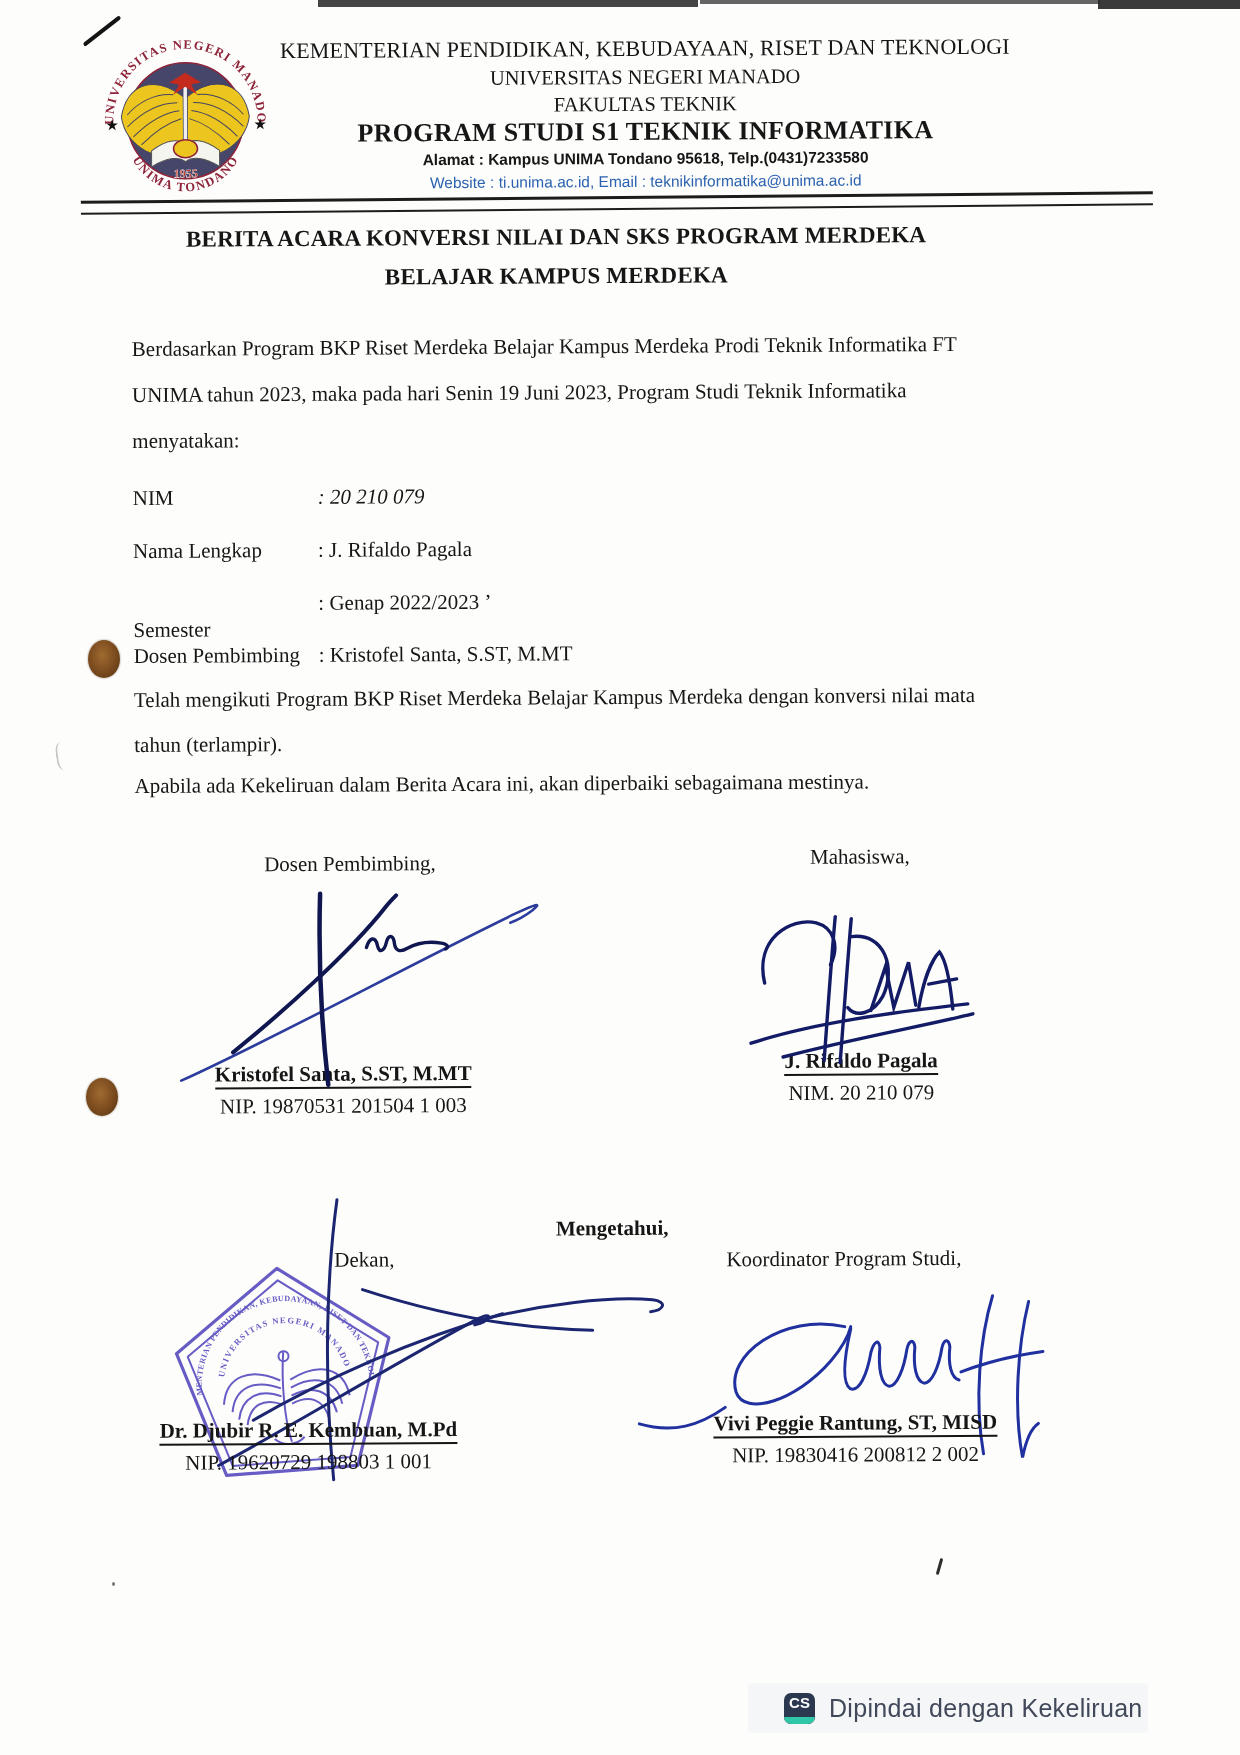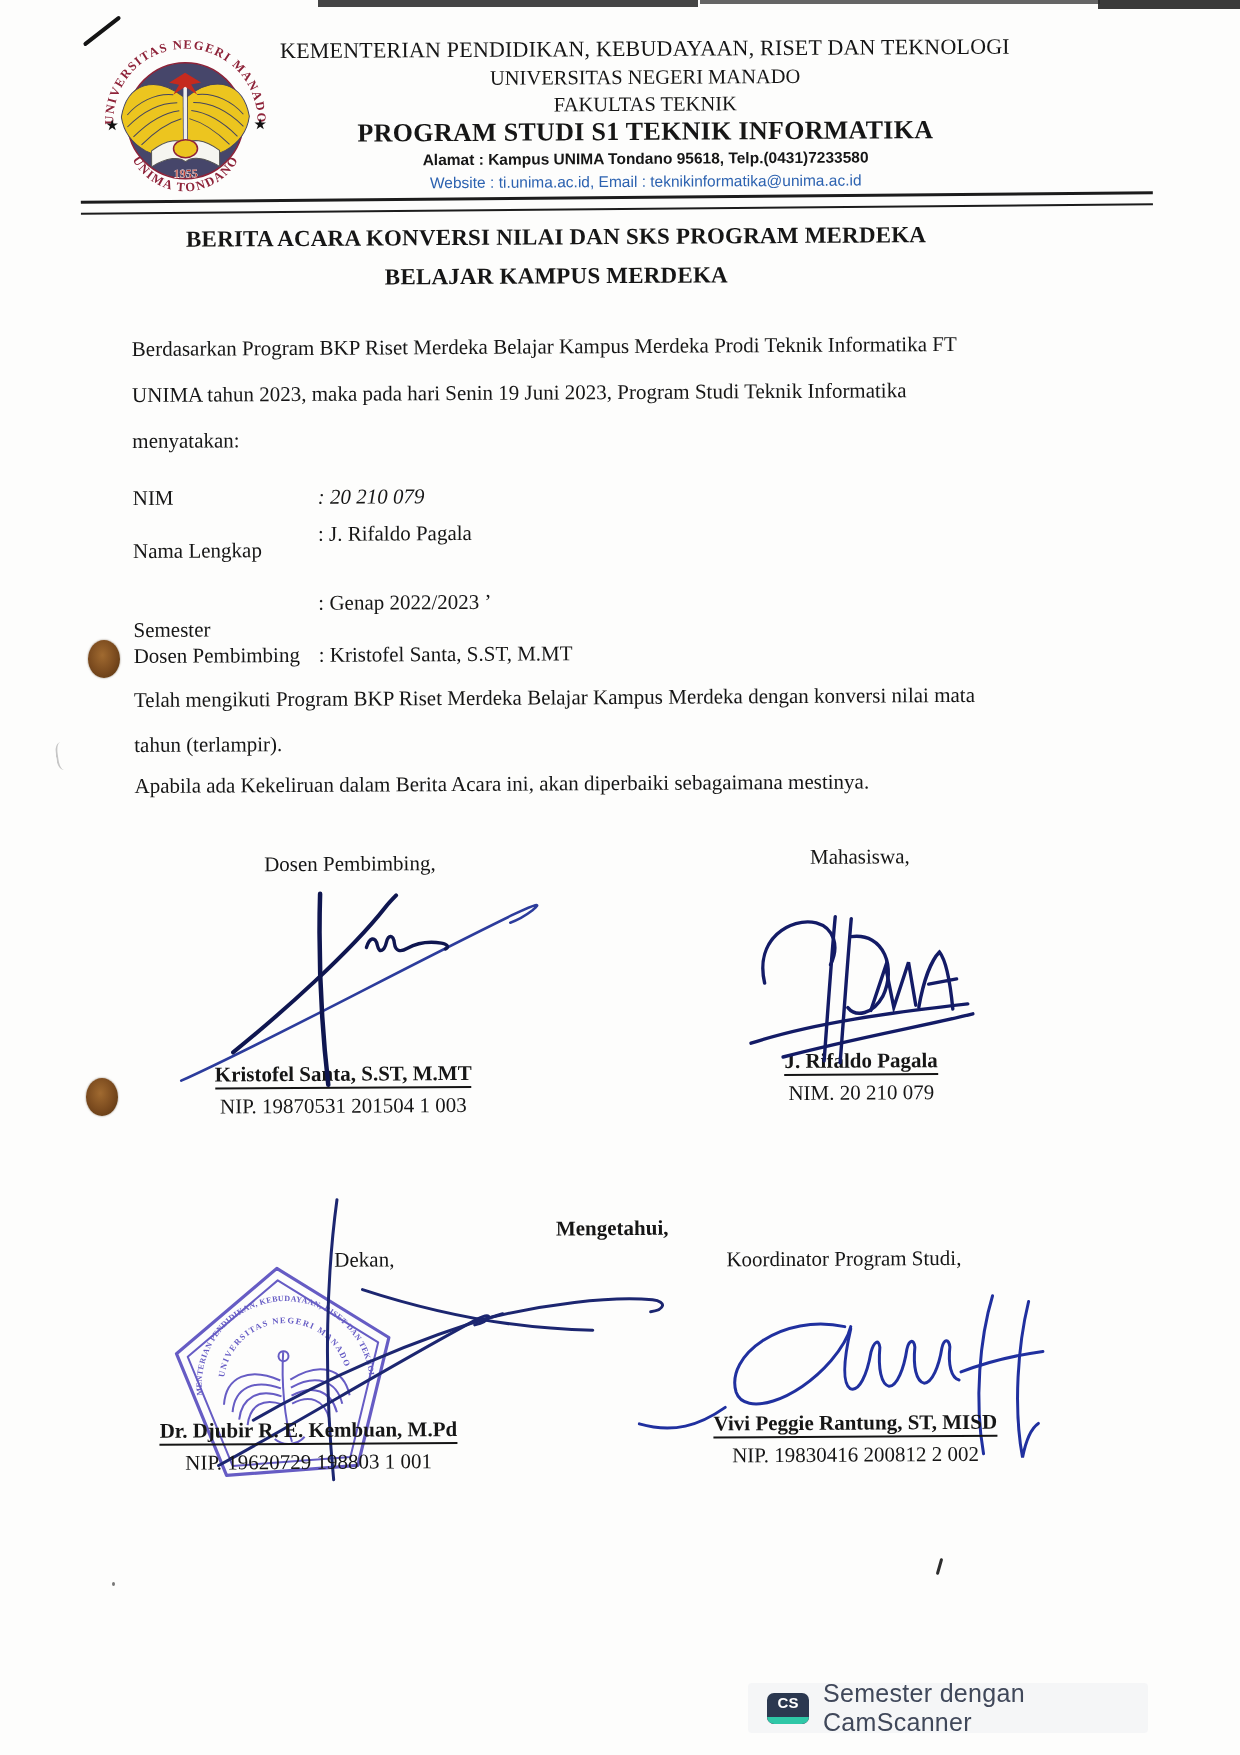--- a/index.html
+++ b/index.html
@@ -108,7 +108,7 @@
     <div class="abs flabel nowrap" style="top:483px;">NIM</div>
     <div class="abs fvalue nowrap" style="top:483px;font-style:italic;">: 20 210 079</div>
     <div class="abs flabel nowrap" style="top:536px;">Nama Lengkap</div>
-    <div class="abs fvalue nowrap" style="top:520px;">: J. Rifaldo Pagala</div>
+    <div class="abs fvalue nowrap" style="top:536px;">: J. Rifaldo Pagala</div>
     <div class="abs flabel nowrap" style="top:615px;">Semester</div>
     <div class="abs fvalue nowrap" style="top:589px;">: Genap 2022/2023 ’</div>
     <div class="abs flabel nowrap" style="top:641px;">Dosen Pembimbing</div>

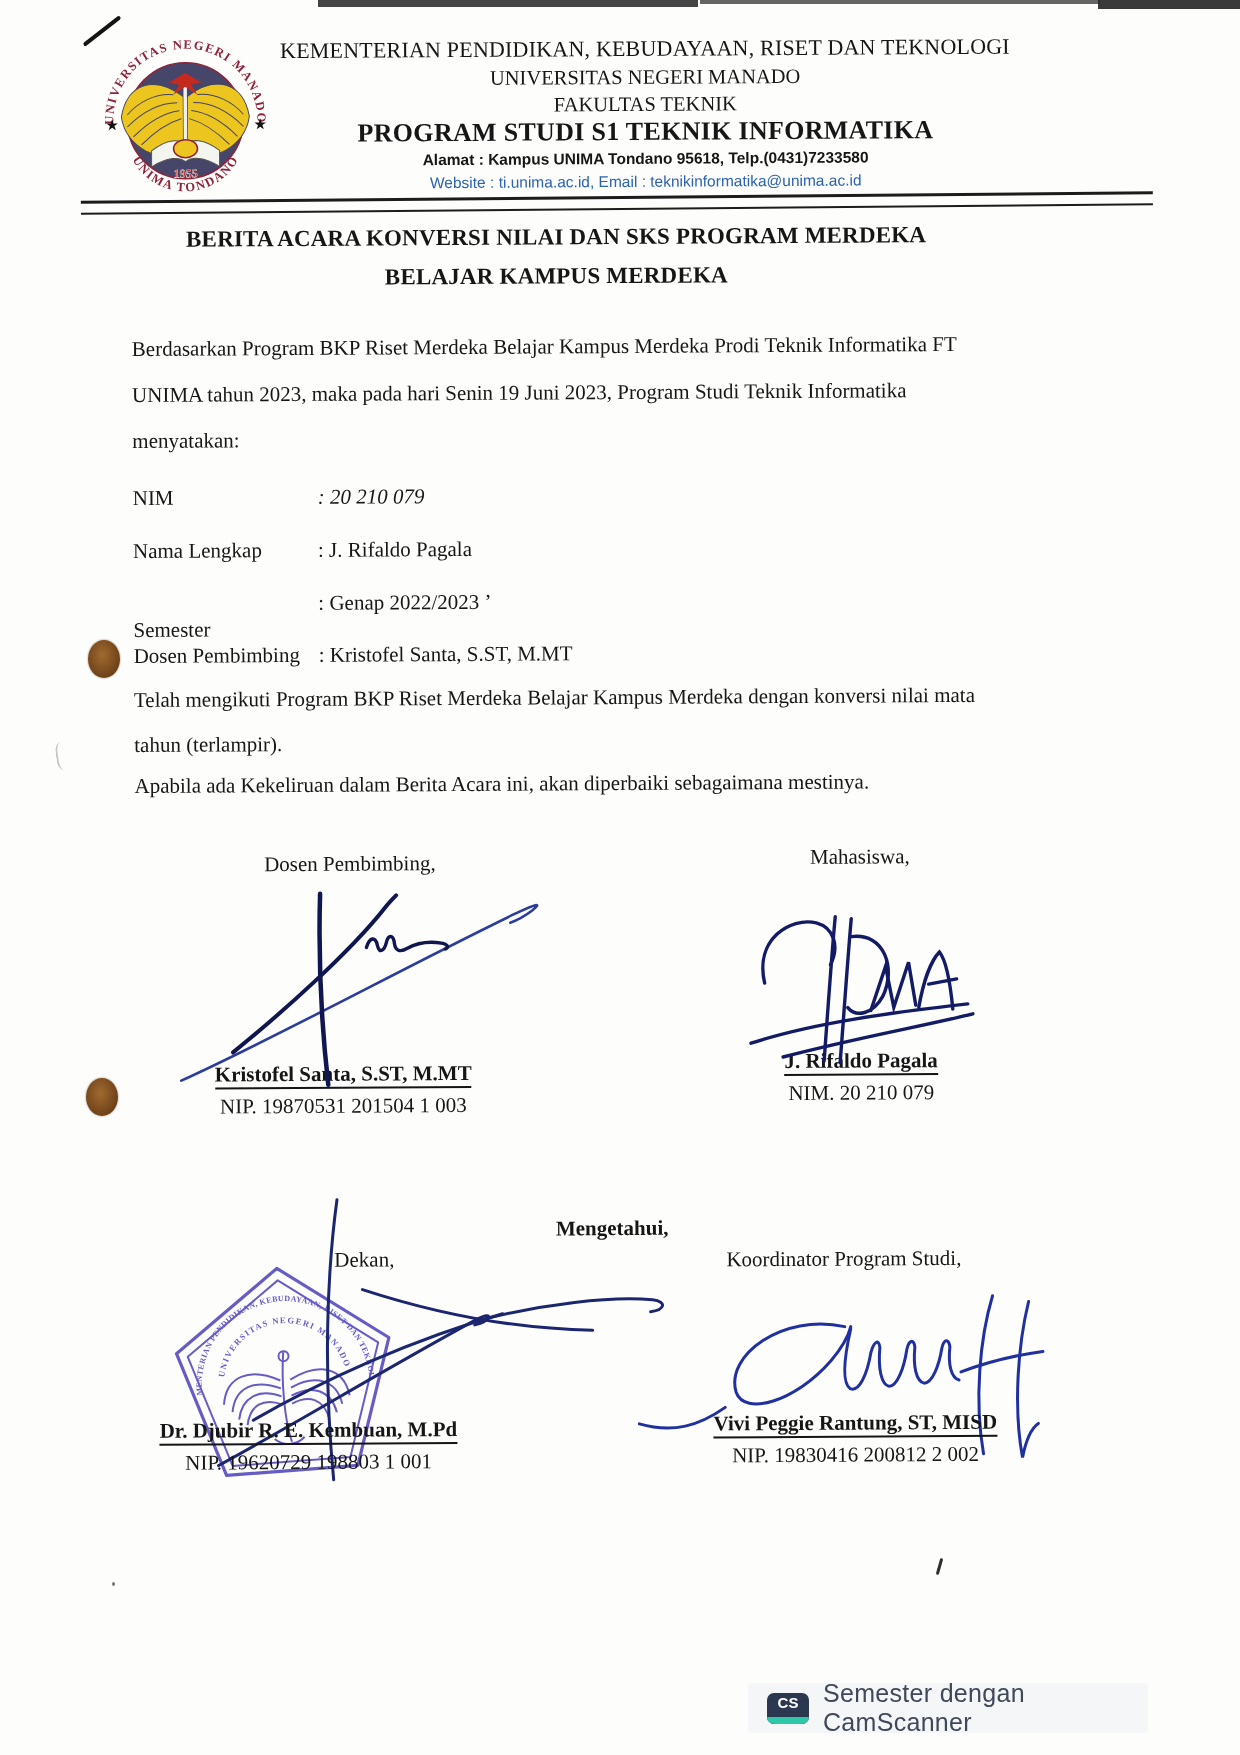--- a/index.html
+++ b/index.html
@@ -35,7 +35,7 @@
   .browndot{border-radius:50%;background:radial-gradient(ellipse at 45% 40%, #a06a30 0%, #7a4a1e 55%, #51310f 100%);box-shadow:0 0 2px rgba(60,35,8,.6);}
   
   #scanbar{left:748px;top:1683px;width:400px;height:50px;background:#f5f6f7;border-radius:4px;display:flex;align-items:center;font-family:"Liberation Sans",sans-serif;}
-  #csicon{width:42px;height:31px;margin-left:19px;border-radius:7px;background:#2b3850;position:relative;overflow:hidden;flex:none;}
+  #csicon{width:31px;height:31px;margin-left:36px;border-radius:7px;background:#2b3850;position:relative;overflow:hidden;flex:none;}
   #csicon .cs-txt{position:absolute;top:1px;left:0;right:0;text-align:center;color:#fff;font-weight:bold;font-size:15px;font-family:"Liberation Sans",sans-serif;}
   #csicon .cs-teal{position:absolute;left:0;right:0;bottom:0;height:7px;background:#2fc7a7;border-radius:0 0 7px 7px;}
   #scanbar .scan-text{margin-left:14px;font-size:25px;color:#40485a;letter-spacing:.3px;}

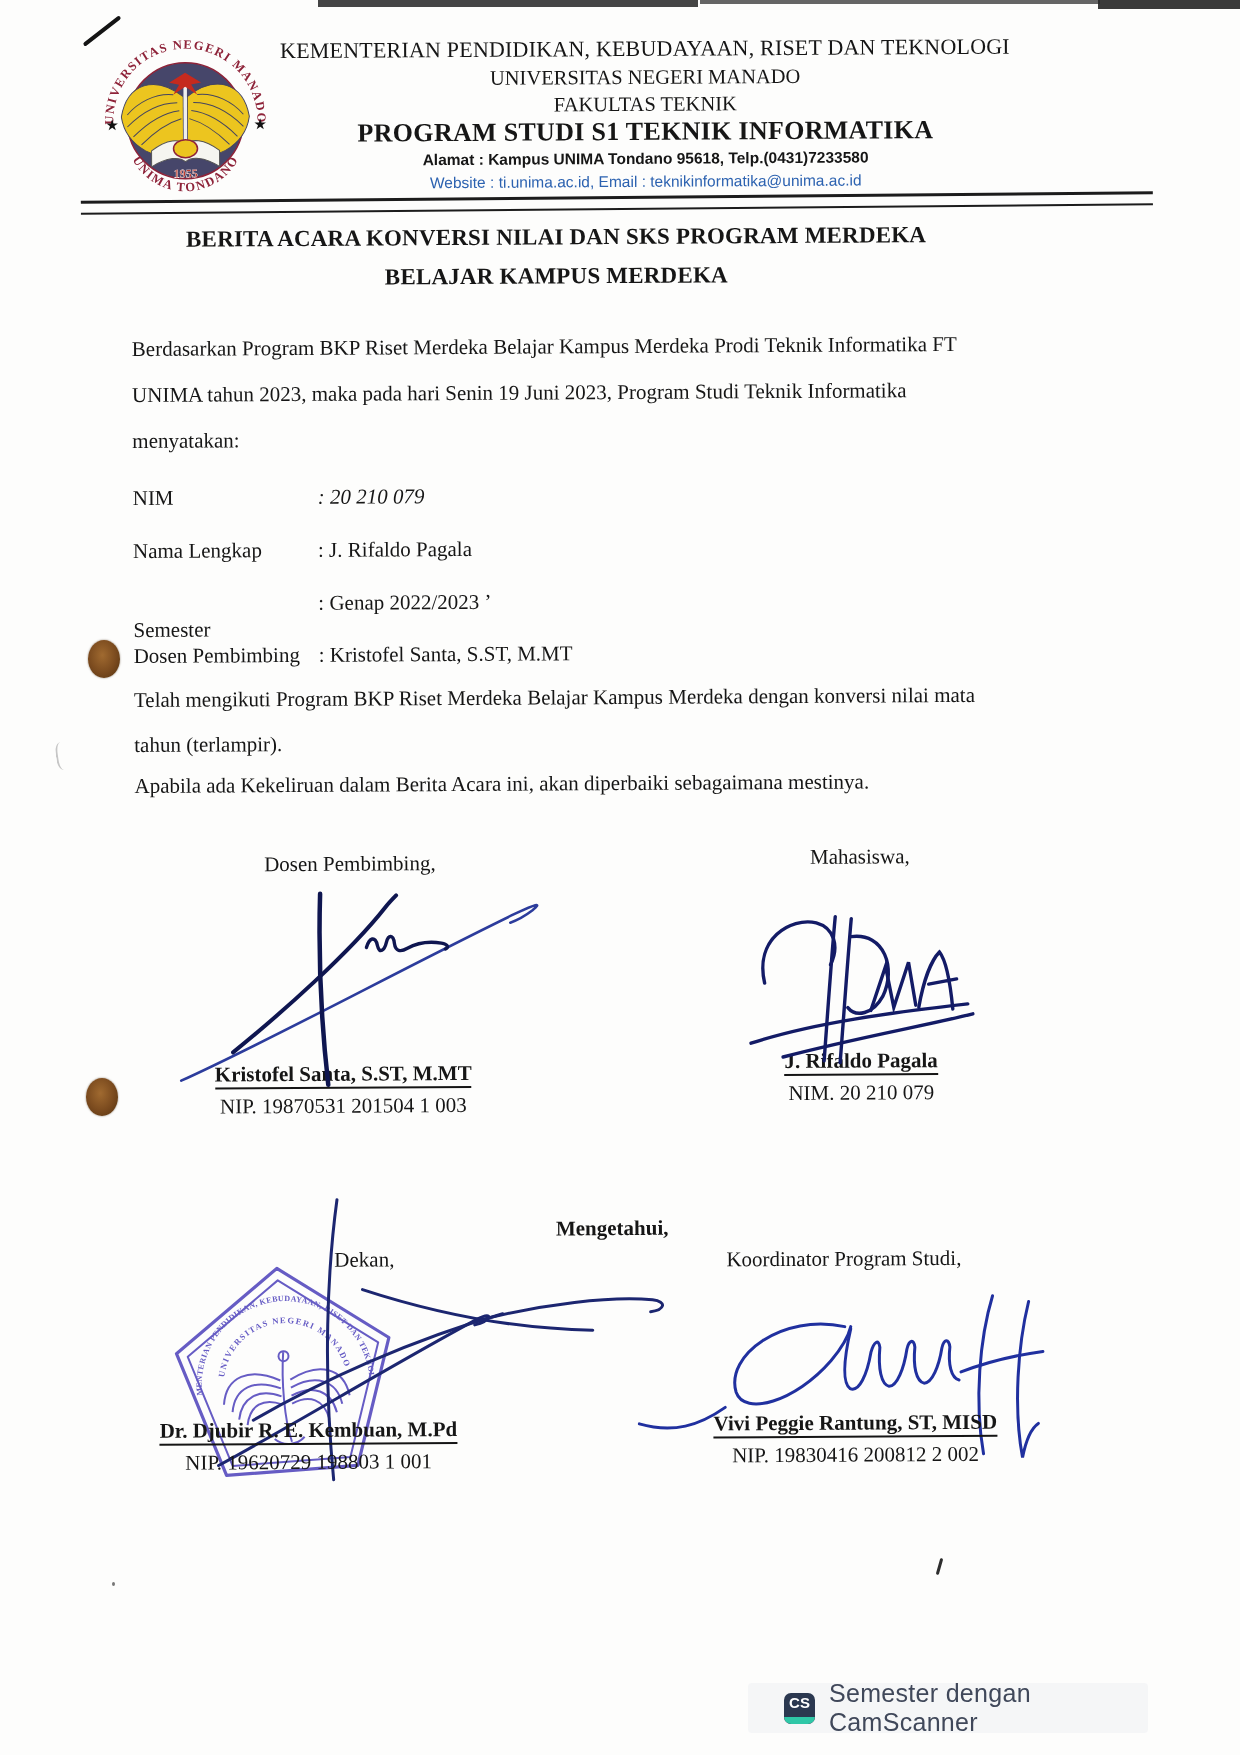--- a/index.html
+++ b/index.html
@@ -217,7 +217,7 @@
       <div class="cs-txt">CS</div>
       <div class="cs-teal"></div>
     </div>
-    <div class="scan-text">Semester dengan CamScanner</div>
+    <div class="scan-text">Dipindai dengan Kekeliruan</div>
   </div>
 
 </div>

